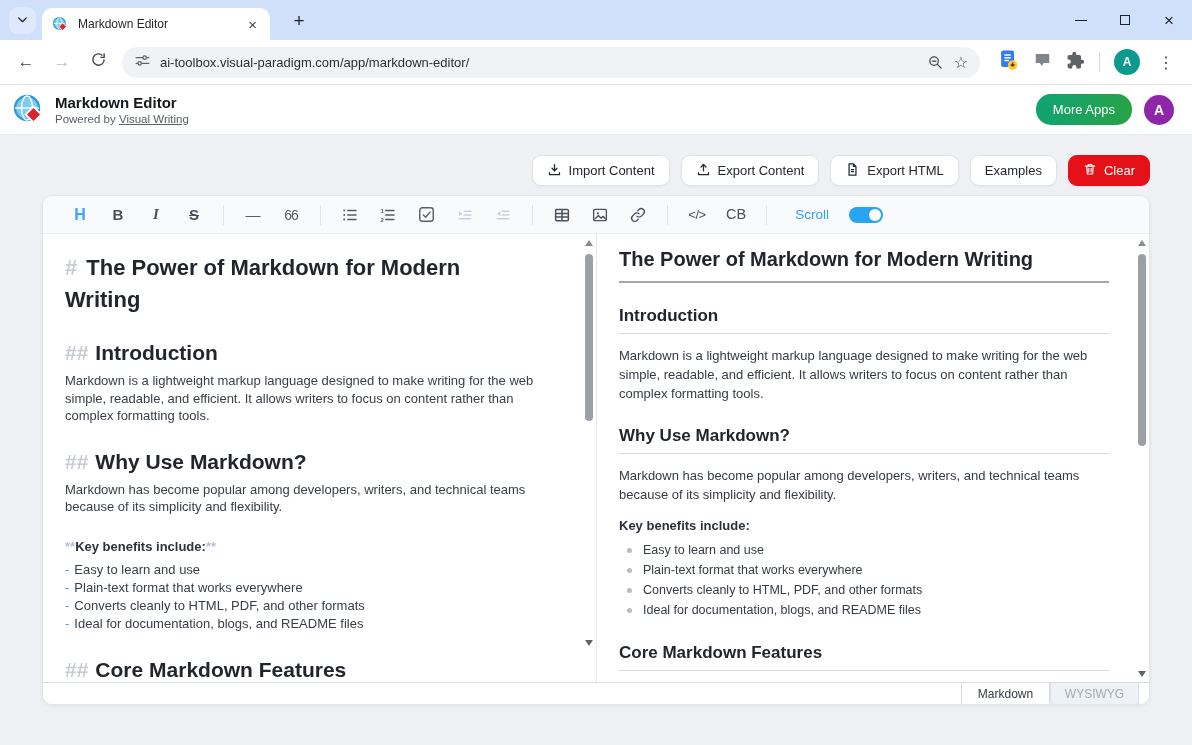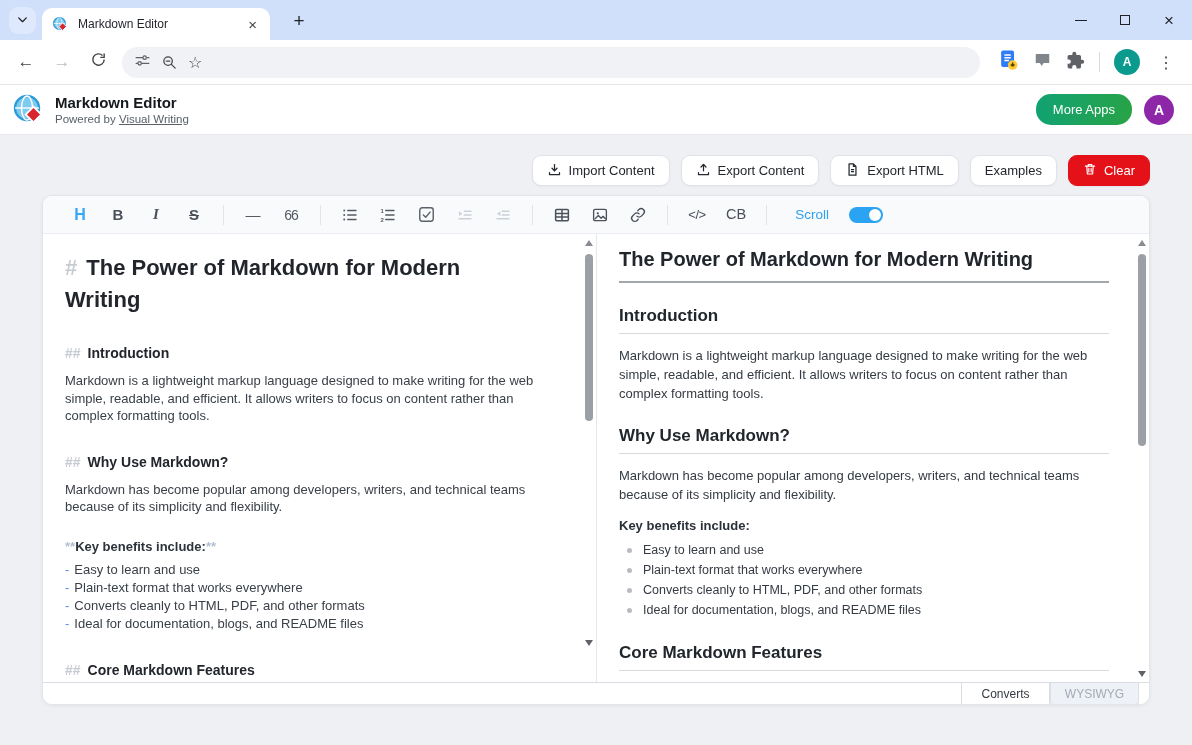--- a/index.html
+++ b/index.html
@@ -164,6 +164,7 @@
             <circle cx="8" cy="16" r="2.4"></circle>
           </svg>
       </span>
+      <span class="url">ai-toolbox.visual-paradigm.com/app/markdown-editor/</span>
       <span class="abar-ic">
         <svg width="17" height="17" viewBox="0 0 24 24" fill="none" stroke="#454746" stroke-width="1.8" stroke-linecap="round">
             <circle cx="10" cy="10" r="6"></circle>

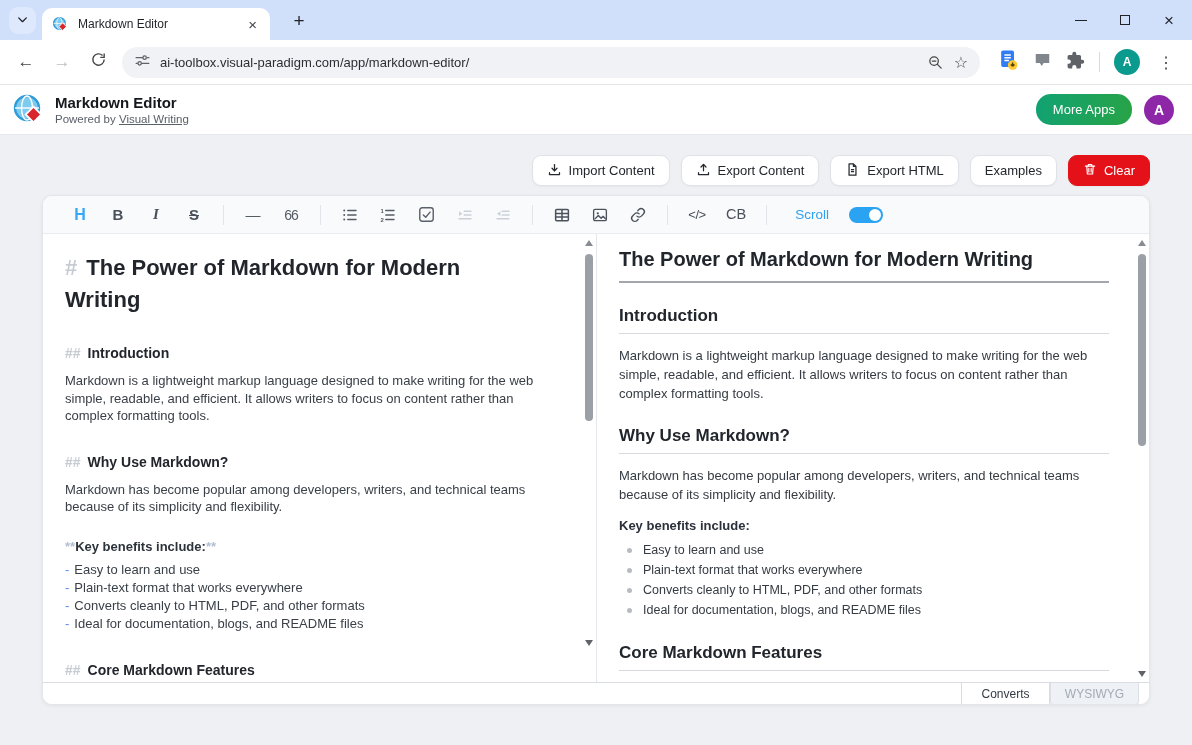--- a/index.html
+++ b/index.html
@@ -73,7 +73,7 @@
   .editor-content{padding:14px 40px 0 22px}
   .md-h1{font-size:22px;font-weight:700;color:#22262c;line-height:32px;max-width:465px;margin-top:4px}
   .md-marker{color:#c7ccd3;font-weight:700;margin-right:9px}
-  .md-h2{font-size:14px;font-weight:700;color:#22262c;line-height:24px;margin-top:25px}
+  .md-h2{font-size:21px;font-weight:700;color:#22262c;line-height:24px;margin-top:25px}
   .md-h2 .md-marker{margin-right:7px}
   .md-p{font-size:13px;line-height:17.5px;color:#3a4048;margin-top:7px;max-width:505px}
   .md-strong-line{font-size:13px;font-weight:700;color:#2d333b;margin-top:22px;line-height:18px}

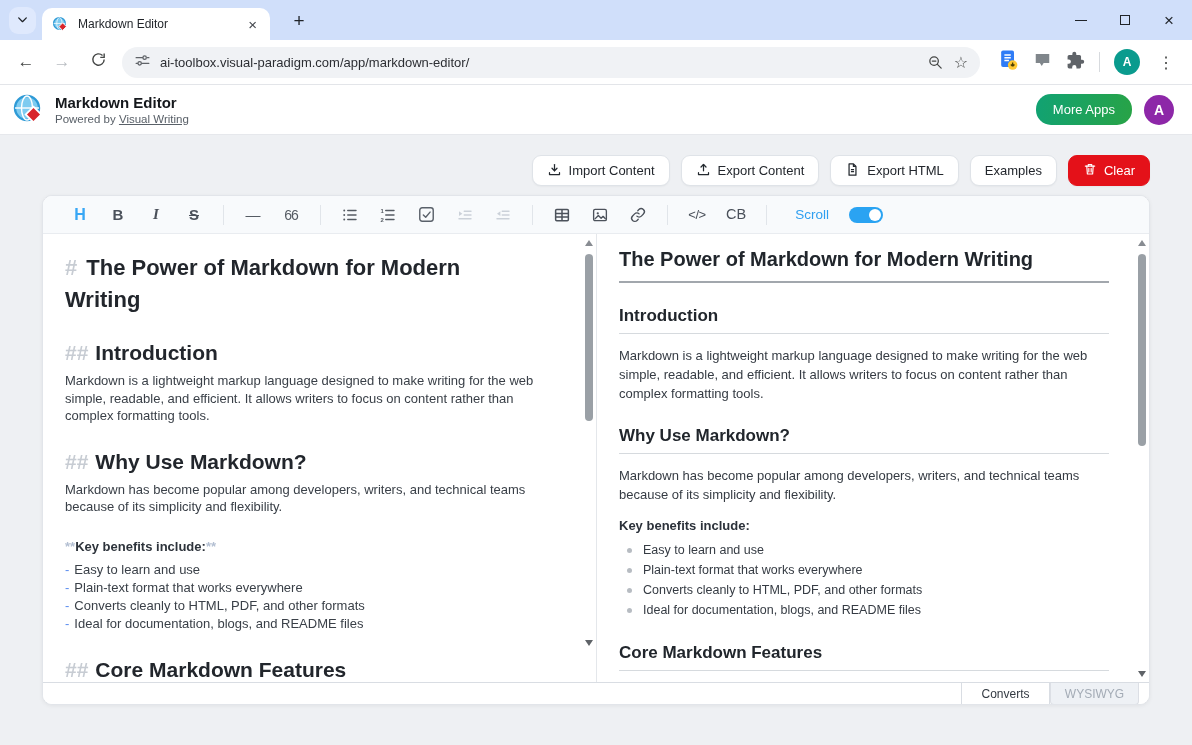--- a/index.html
+++ b/index.html
@@ -385,7 +385,7 @@
     </div>
 
     <div class="bottomstrip">
-      <div class="ftab active">Converts</div>
+      <div class="ftab active">Markdown</div>
       <div class="ftab inactive">WYSIWYG</div>
     </div>
   </div>

